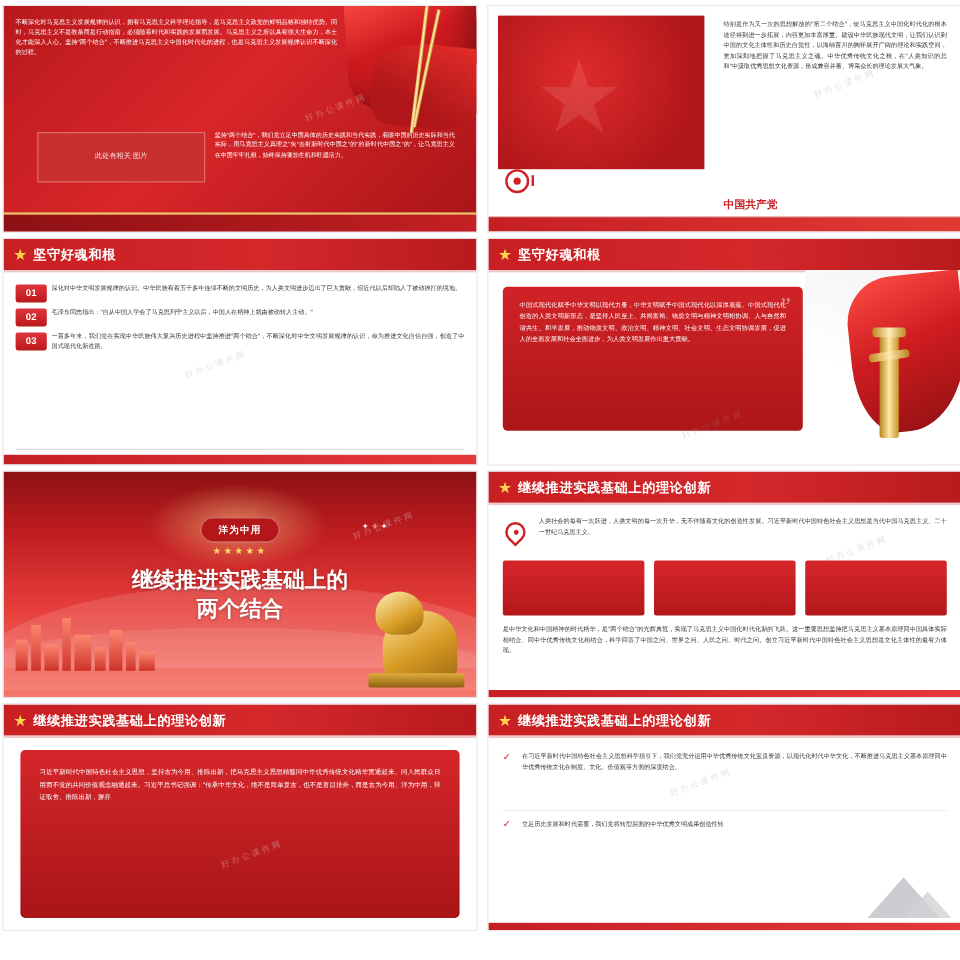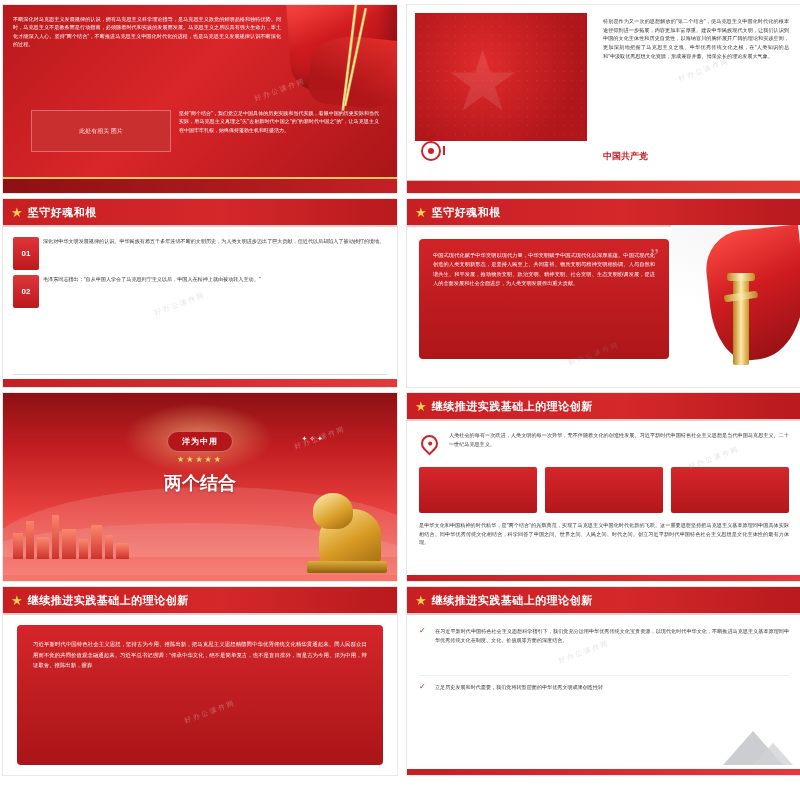--- a/index.html
+++ b/index.html
@@ -124,7 +124,7 @@
     position:absolute; left: 36px; bottom: 38px; width: 2px; height: 9px; background:#d12027;
   }
   .s2 .cpc {
-    position:absolute; left: 196px; bottom: 30px;
+    position:absolute; left: 196px; bottom: 16px;
     font-size: 9px; font-weight: bold; color:#c41f24;
   }
   .s2 .botline {

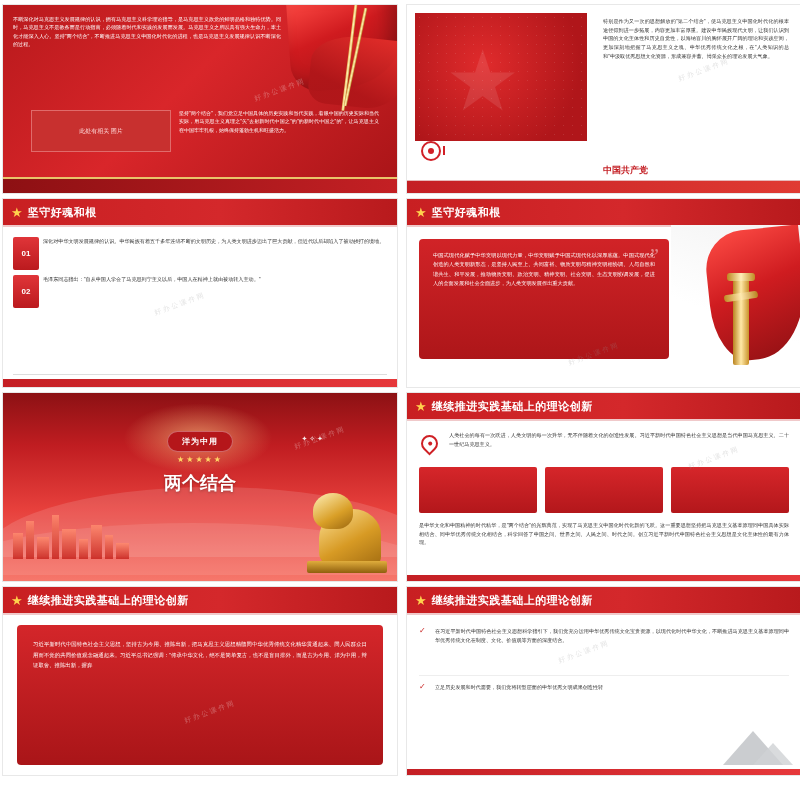--- a/index.html
+++ b/index.html
@@ -140,7 +140,7 @@
   .numlist { position:absolute; left: 10px; top: 38px; right: 10px; }
   .numrow { display:flex; margin-bottom: 5px; align-items:stretch; }
   .numrow .num {
-    flex: 0 0 26px; height: 33px;
+    flex: 0 0 26px; height: 15px;
     background: linear-gradient(180deg,#e03539,#bb1a1e);
     color:#fff; font-size: 8px; font-weight:bold;
     display:flex; align-items:center; justify-content:center;

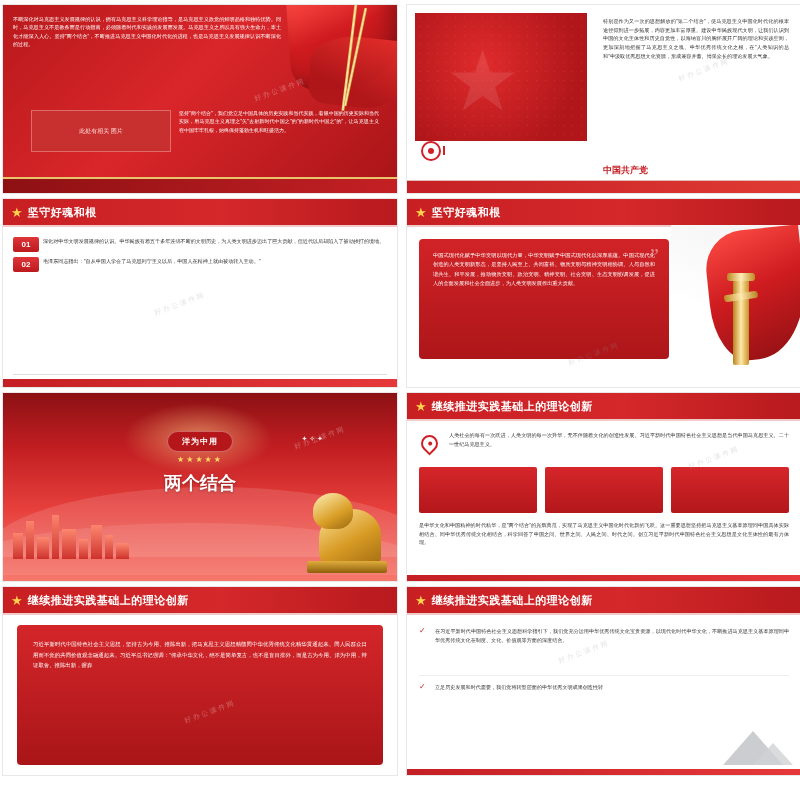--- a/index.html
+++ b/index.html
@@ -405,6 +405,10 @@
       <div class="numrow">
         <div class="num">02</div>
         <div class="txt">毛泽东同志指出："自从中国人学会了马克思列宁主义以后，中国人在精神上就由被动转入主动。"</div>
+      </div>
+      <div class="numrow">
+        <div class="num">03</div>
+        <div class="txt">一百多年来，我们党在实现中华民族伟大复兴历史进程中坚持推进"两个结合"，不断深化对中华文明发展规律的认识，命为推进文化自信自强，创造了中国式现代化新道路。</div>
       </div>
     </div>
     <div class="foot"></div>

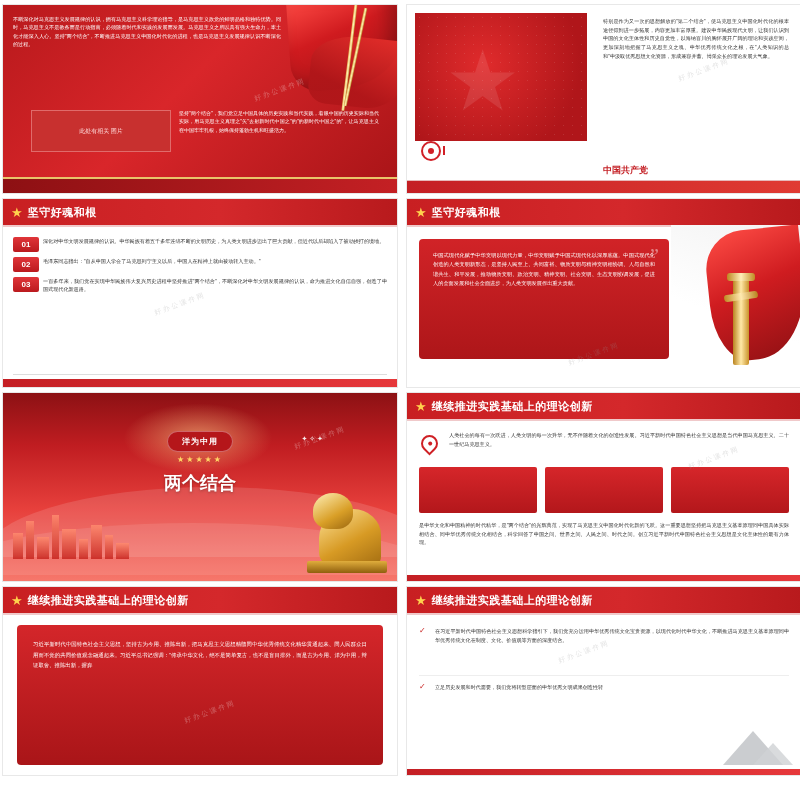--- a/index.html
+++ b/index.html
@@ -440,6 +440,7 @@
     <div class="chip">洋为中用</div>
     <div class="stars">★★★★★</div>
     <div class="maintitle">
+      <div>继续推进实践基础上的</div>
       <div>两个结合</div>
     </div>
     <div class="wave1"></div>

